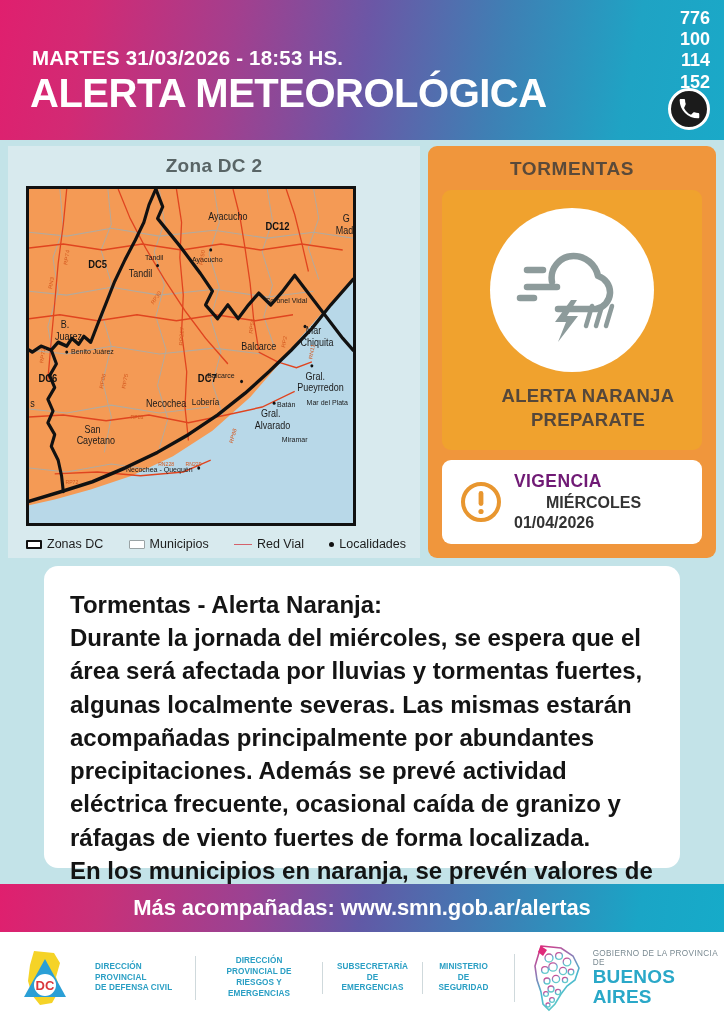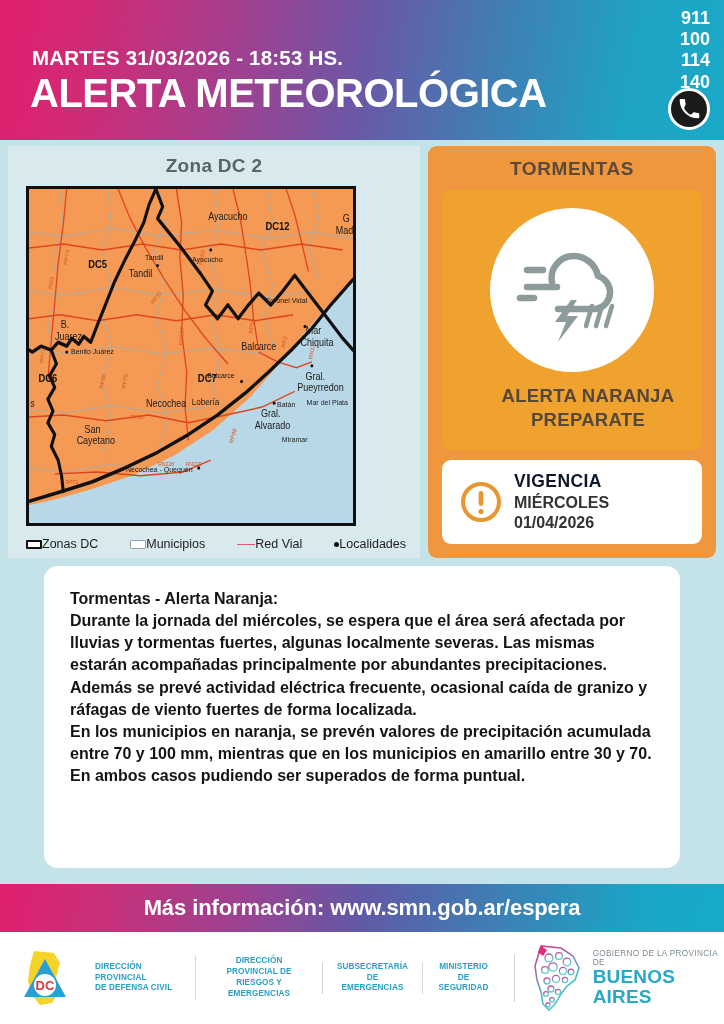--- a/index.html
+++ b/index.html
@@ -160,7 +160,7 @@
     <div class="header-date">MARTES 31/03/2026 - 18:53 HS.</div>
     <div class="header-title">ALERTA METEOROLÓGICA</div>
     <div class="emergency-nums">
-      <div>911</div>
+      <div>776</div>
       <div>100</div>
       <div>114</div>
       <div>140</div>

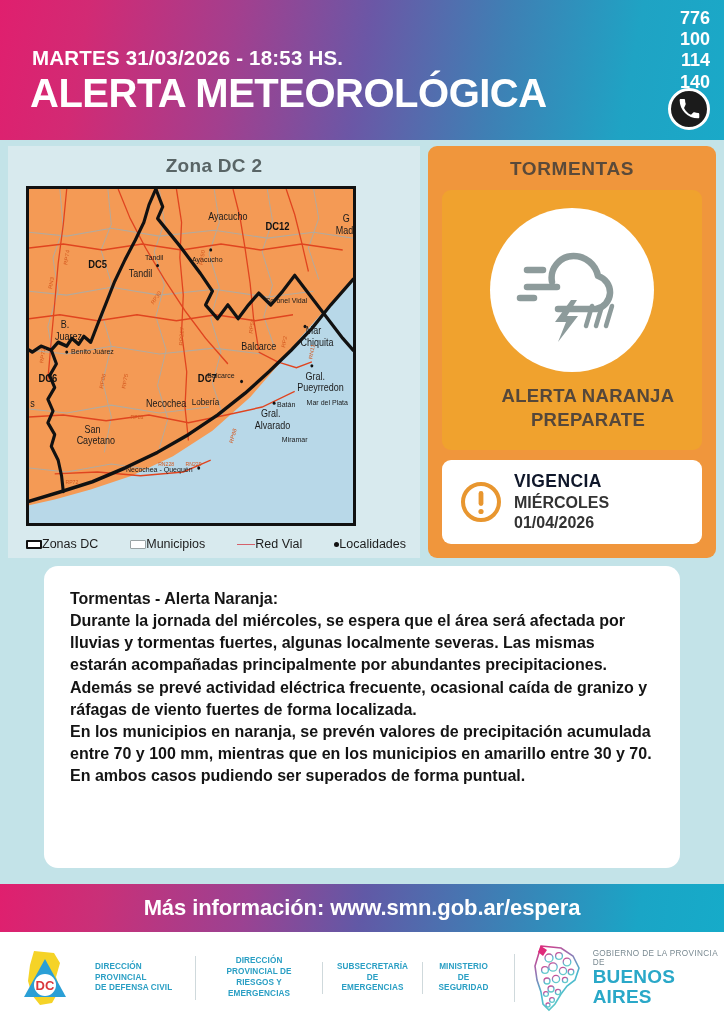--- a/index.html
+++ b/index.html
@@ -163,7 +163,7 @@
       <div>776</div>
       <div>100</div>
       <div>114</div>
-      <div>140</div>
+      <div>152</div>
     </div>
     <div class="phone-badge">
       <svg width="22" height="22" viewBox="0 0 24 24" aria-hidden="true">

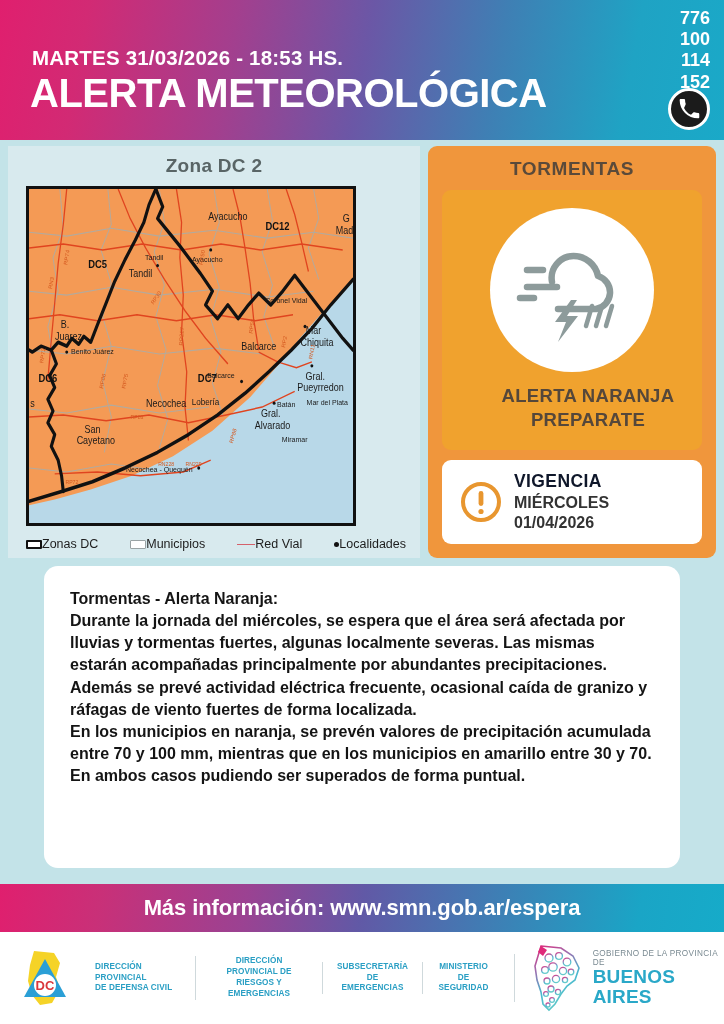--- a/index.html
+++ b/index.html
@@ -105,7 +105,7 @@
   }
   .vig-icon svg{display:block;}
   .vig-text{margin-left:10px;}
-  .vig-title{color:#0f172a;font-size:17.5px;font-weight:bold;letter-spacing:0.4px;line-height:1.25;}
+  .vig-title{color:#701a75;font-size:17.5px;font-weight:bold;letter-spacing:0.4px;line-height:1.25;}
   .vig-day{color:#333333;font-size:16px;font-weight:bold;line-height:1.26;}
   .vig-date{color:#333333;font-size:16px;font-weight:bold;line-height:1.26;}
 

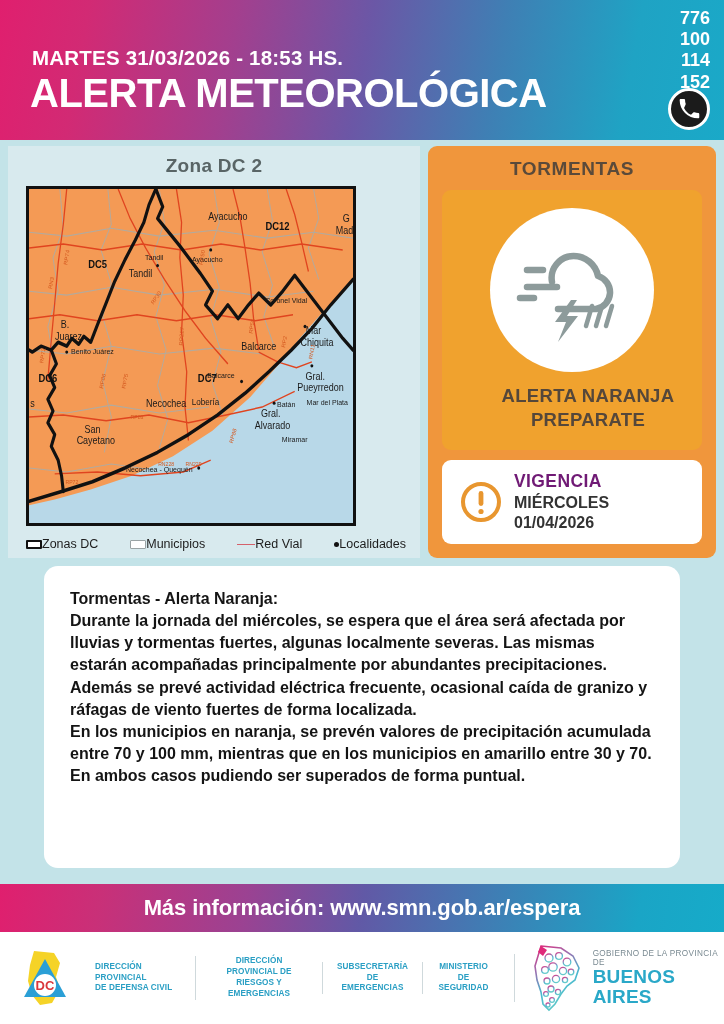--- a/index.html
+++ b/index.html
@@ -106,7 +106,7 @@
   .vig-icon svg{display:block;}
   .vig-text{margin-left:10px;}
   .vig-title{color:#701a75;font-size:17.5px;font-weight:bold;letter-spacing:0.4px;line-height:1.25;}
-  .vig-day{color:#333333;font-size:16px;font-weight:bold;line-height:1.26;}
+  .vig-day{color:#333333;font-size:16px;font-weight:bold;line-height:1.26;margin-left:32px;}
   .vig-date{color:#333333;font-size:16px;font-weight:bold;line-height:1.26;}
 
   

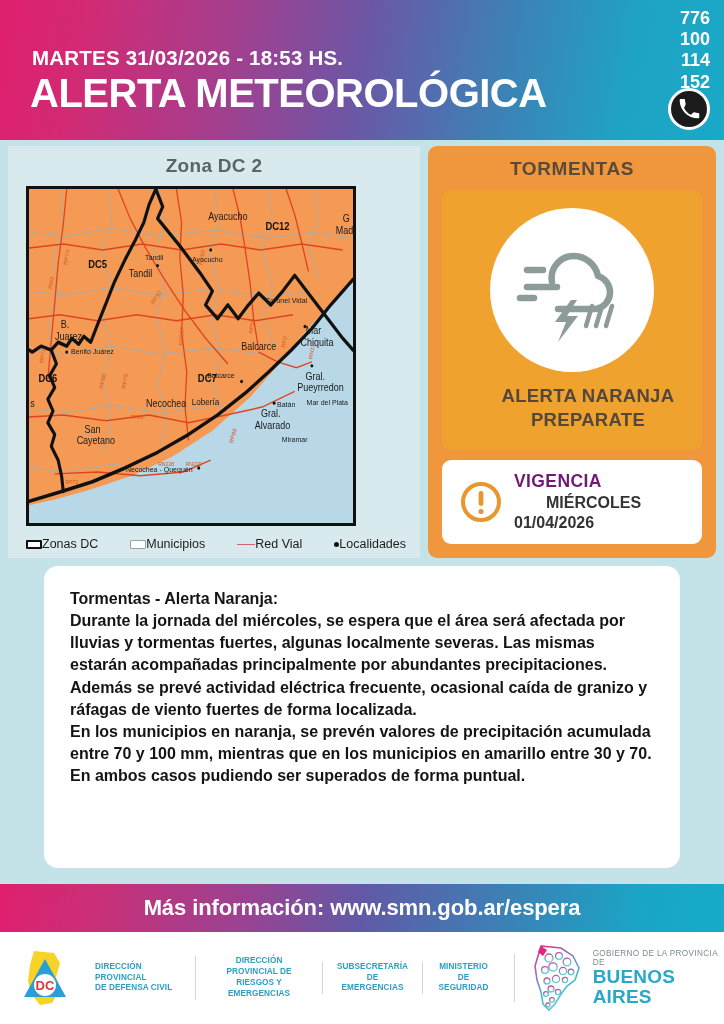--- a/index.html
+++ b/index.html
@@ -64,7 +64,7 @@
     display:flex;align-items:center;justify-content:space-between;
     padding:0 8px;box-sizing:border-box;
   }
-  .legend-item{display:flex;align-items:center;}
+  .legend-item{display:flex;align-items:center;gap:5px;}
   .legend-label{font-size:12.5px;color:#1d1d1d;font-weight:normal;}
   .sw-zonas{width:16px;height:9px;border:2.3px solid #111;background:#fff;box-sizing:border-box;border-radius:1px;}
   .sw-muni{width:16px;height:9px;border:1.6px solid #9aa3a5;background:#fff;box-sizing:border-box;border-radius:1px;}

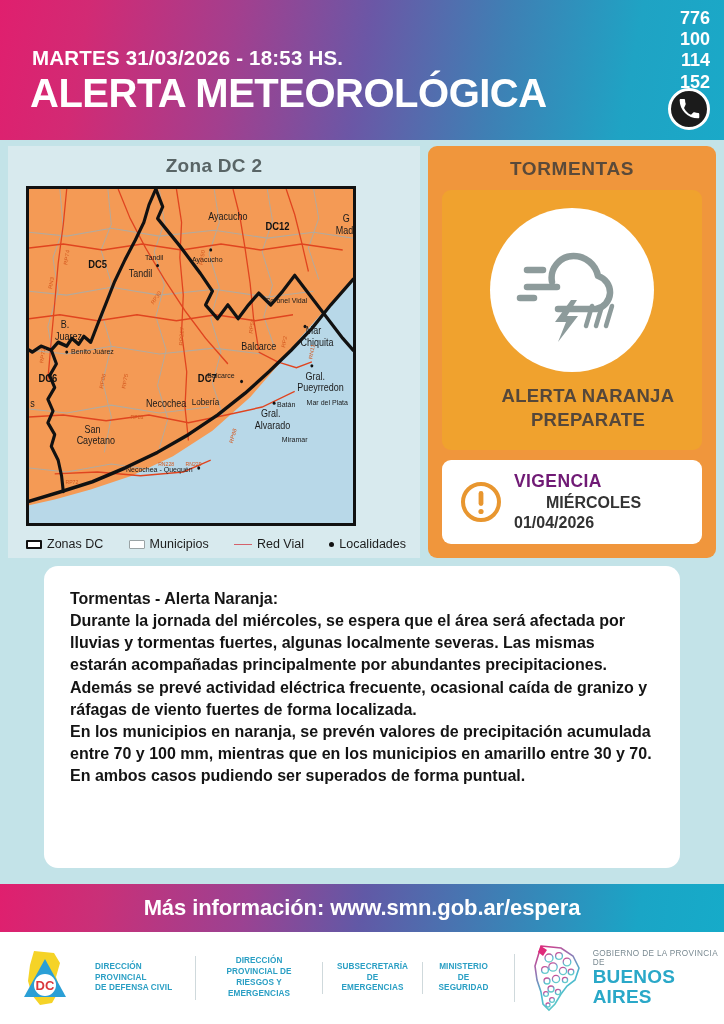--- a/index.html
+++ b/index.html
@@ -116,7 +116,7 @@
   }
   .text-inner{
     padding:22px 26px 0 26px;
-    color:#141414;font-size:16px;line-height:1.385;font-weight:bold;
+    color:#141414;font-size:24px;line-height:1.385;font-weight:bold;
   }
   .text-inner p{margin:0;}
 

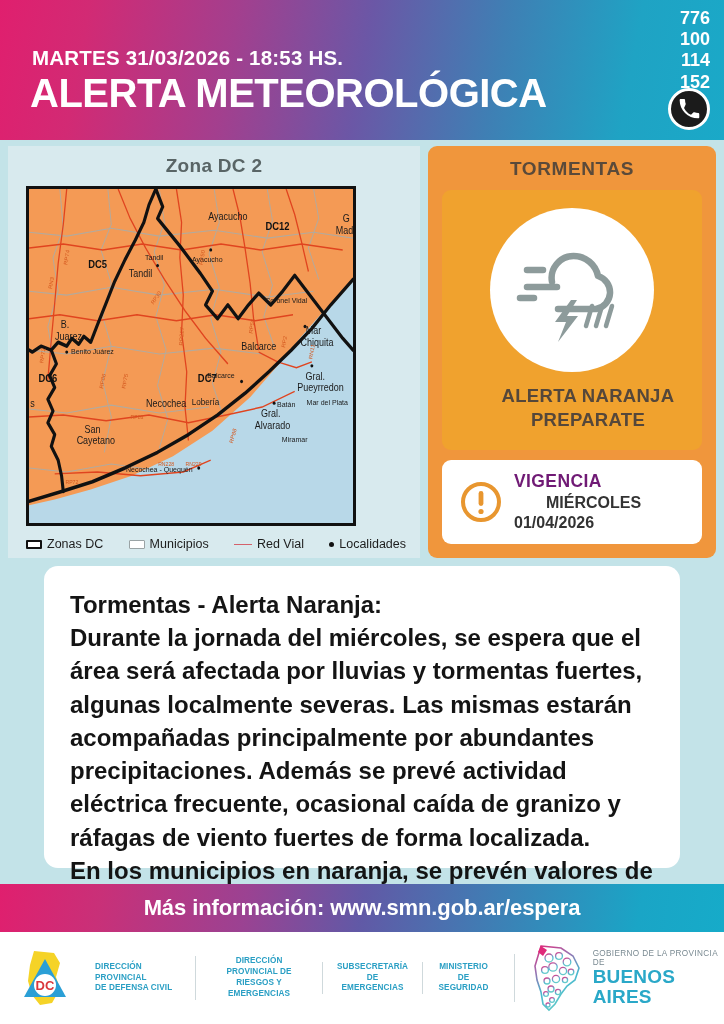--- a/index.html
+++ b/index.html
@@ -360,7 +360,7 @@
   </div>
 
   <div class="footer-bar">
-    <div class="footer-bar-text">Más información: www.smn.gob.ar/espera</div>
+    <div class="footer-bar-text">Más acompañadas: www.smn.gob.ar/alertas</div>
   </div>
 
   <div class="footer-logos">

